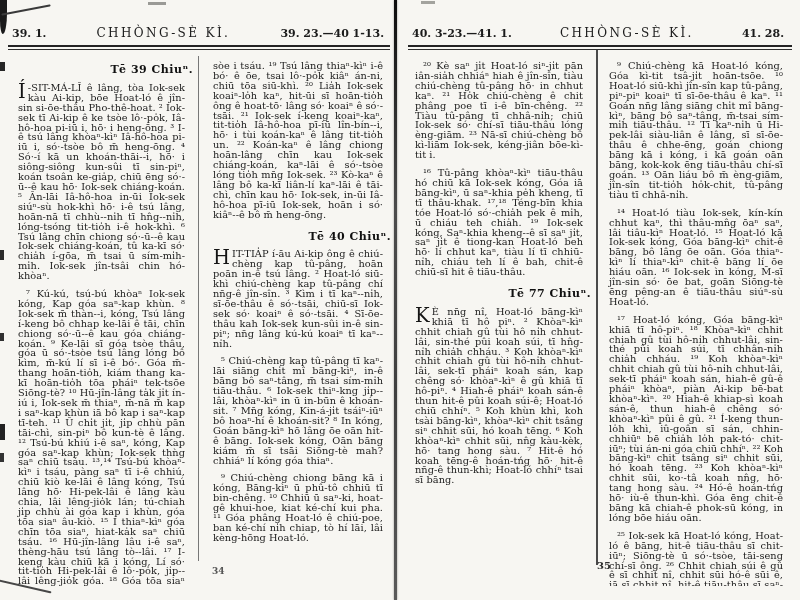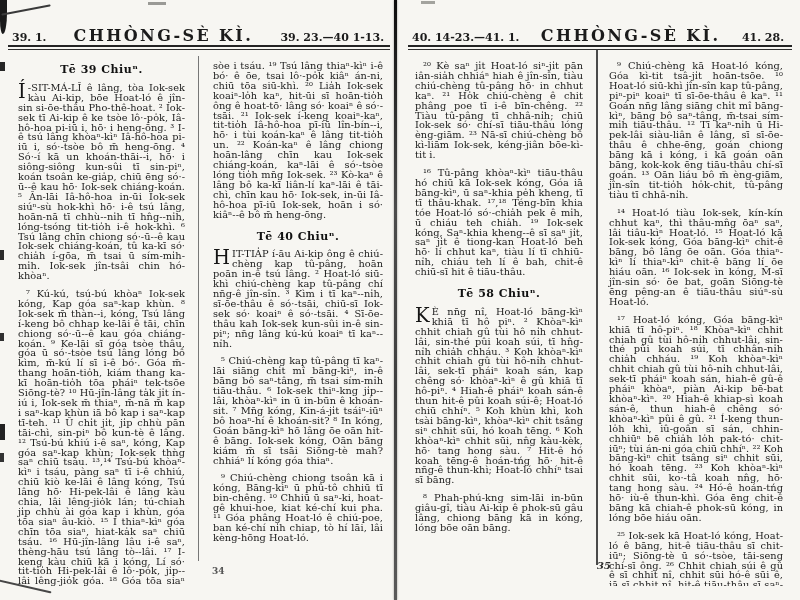--- a/index.html
+++ b/index.html
@@ -17,7 +17,7 @@
   #header-left-page{left:12px;width:372px;justify-content:space-between;}
   #header-right-page{left:412px;width:372px;}
   .hdr-ref{font-weight:bold;font-size:11px;white-space:nowrap;}
-  .hdr-title{font-weight:bold;font-size:16px;letter-spacing:2.4px;white-space:nowrap;}
+  .hdr-title{font-weight:normal;font-size:12px;letter-spacing:2.4px;white-space:nowrap;}
   .header-rule{
     position:absolute;top:45px;height:2px;
     border-top:2px solid #242424;border-bottom:1px solid #2e2e2e;

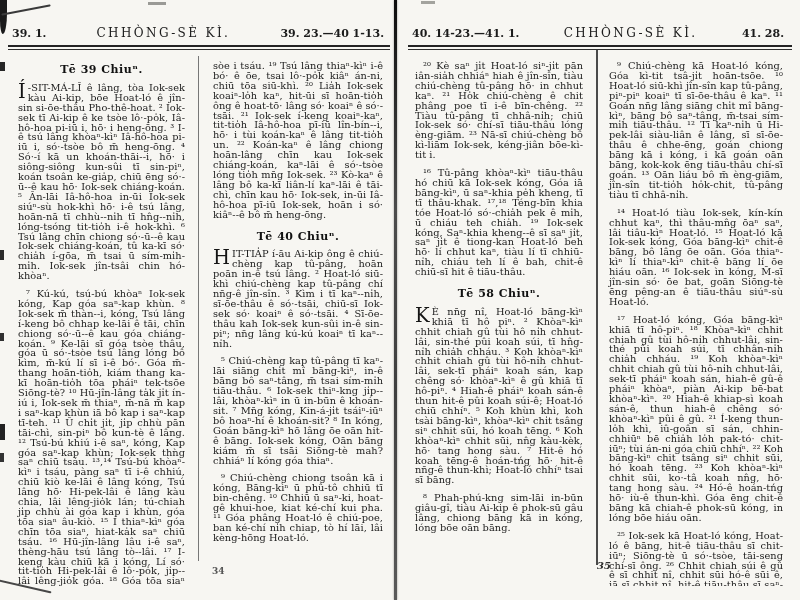--- a/index.html
+++ b/index.html
@@ -83,7 +83,7 @@
 <div class="header-rule" id="rule-left"></div>
 
 <div class="page-header" id="header-right-page">
-  <span class="hdr-ref">40. 14-23.—41. 1.</span>
+  <span class="hdr-ref">40. 3-23.—41. 1.</span>
   <span class="hdr-title">CHHÒNG-SÈ KÌ.</span>
   <span class="hdr-ref">41. 28.</span>
 </div>

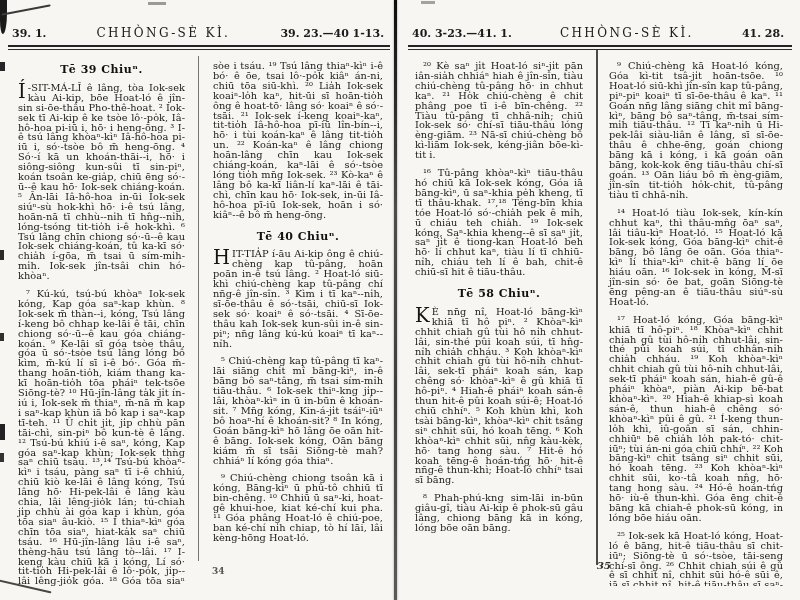--- a/index.html
+++ b/index.html
@@ -49,7 +49,7 @@
   .para.indent{text-indent:8px;}
   .para.flush{text-indent:0;}
   .chapter-heading{
-    font-weight:bold;font-size:11px;text-align:center;
+    font-weight:bold;font-size:11px;text-align:right;
     margin:12px 0 7px 0;letter-spacing:0.5px;color:#111;
   }
   .dropcap{

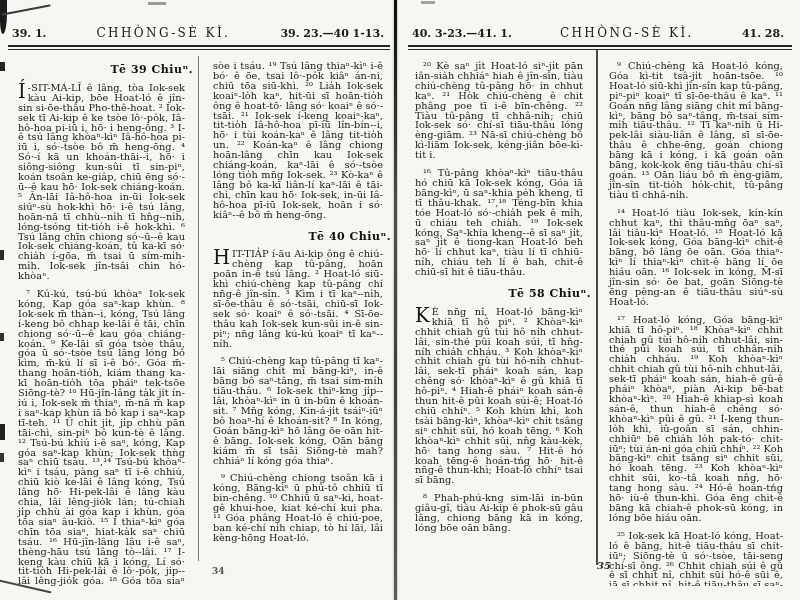--- a/index.html
+++ b/index.html
@@ -104,7 +104,7 @@
 <div class="text-col" id="col3">
     <p class="para indent">²⁰ Kè saⁿ ji̍t Hoat-ló siⁿ-ji̍t pān iân-sia̍h chhiáⁿ hiah ê jîn-sîn, tiàu chiú-chèng tû-pâng hō· in chhut kaⁿ. ²¹ Ho̍k chiú-chèng ê chit phâng poe tī i-ê bīn-chêng. ²² Tiàu tû-pâng tī chhâ-ni̍h; chiū Iok-sek só· chí-sī tiāu-thâu lóng èng-giām. ²³ Nā-sī chiú-chèng bô kì-liām Iok-sek, kéng-jiân bōe-kì-tit i.</p>
     <p class="para indent">¹⁶ Tû-pâng khòaⁿ-kìⁿ tiāu-thâu hó chiū kā Iok-sek kóng, Góa iā bāng-kìⁿ, ū saⁿ-khia pe̍h kheng, tī tī thâu-khak. ¹⁷,¹⁸ Téng-bīn khia tóe Hoat-ló só·-chia̍h pek ê mi̍h, ū chiáu teh chia̍h. ¹⁹ Iok-sek kóng, Saⁿ-khia kheng--ê sī saⁿ ji̍t, saⁿ ji̍t ê tiong-kan Hoat-ló beh hō· lí chhut kaⁿ, tiàu lí tī chhiū-ni̍h, chiáu teh lí ê bah, chit-ê chiū-sī hit ê tiāu-thâu.</p>
-    <div class="chapter-heading">Tē 58 Chiuⁿ.</div>
+    <div class="chapter-heading">Tē 77 Chiuⁿ.</div>
     <p class="para flush"><span class="dropcap">K</span>È nn̄g nî, Hoat-ló bāng-kìⁿ khiā tī hô piⁿ. ² Khòaⁿ-kìⁿ chhit chiah gû tùi hô ni̍h chhut-lâi, sin-thé pûi koah súi, tī hn̂g-ni̍h chia̍h chháu. ³ Koh khòaⁿ-kìⁿ chhit chiah gû tùi hô-ni̍h chhut-lâi, sek-tī pháiⁿ koah sán, kap chêng só· khòaⁿ-kìⁿ ê gû khiā tī hô-piⁿ. ⁴ Hiah-ê pháiⁿ koah sán-ê thun hit-ê pûi koah súi-ê; Hoat-ló chiū chhíⁿ. ⁵ Koh khùn khì, koh tsài bāng-kìⁿ, khòaⁿ-kìⁿ chi̍t tsâng siⁿ chhit sūi, hó koah tēng. ⁶ Koh khòaⁿ-kìⁿ chhit sūi, nn̂g kàu-kèk, hō· tang hong sàu. ⁷ Hit-ê hó koah tēng-ê hoán-tńg hō· hit-ê nn̄g-ê thun-khì; Hoat-ló chhíⁿ tsai sī bāng.</p>
     <p class="para indent">⁸ Phah-phú-kng sim-lāi in-būn giâu-gî, tiàu Ai-kip ê phok-sū gâu lâng, chiong bāng kā in kóng, lóng bōe oān bāng.</p>
   </div>

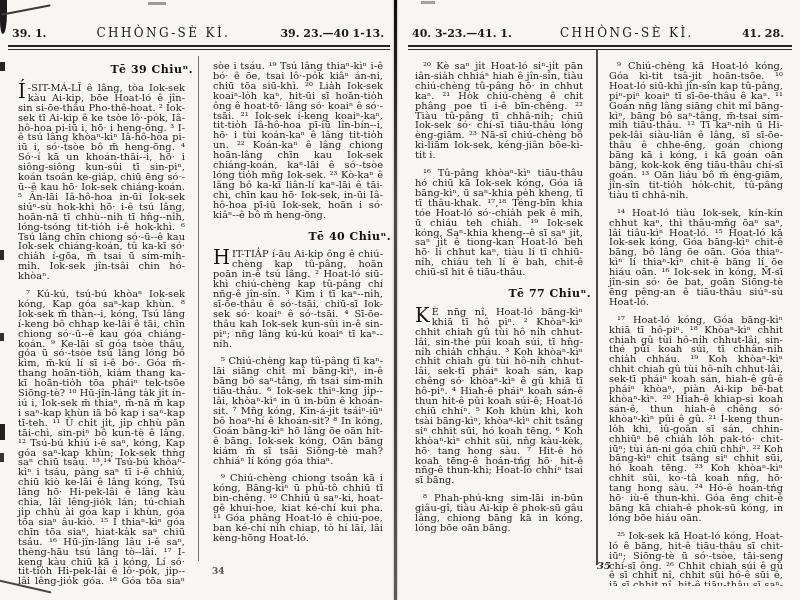--- a/index.html
+++ b/index.html
@@ -99,7 +99,7 @@
     <div class="chapter-heading">Tē 40 Chiuⁿ.</div>
     <p class="para flush"><span class="dropcap">H</span>IT-TIA̍P í-āu Ai-kip ông ê chiú-chèng kap tû-pâng, hoān poān in-ê tsú lâng. ² Hoat-ló siū-khì chiú-chèng kap tû-pâng chí nn̄g-ê jîn-sîn. ³ Kìm i tī kaⁿ--ni̍h, sī-ōe-thâu ê só·-tsāi, chiū-sī Iok-sek só· koaiⁿ ê só·-tsāi. ⁴ Sī-ōe-thâu kah Iok-sek kun-sûi in-ê sin-piⁿ; nn̄g lâng kú-kú koaiⁿ tī kaⁿ--ni̍h.</p>
     <p class="para indent">⁵ Chiú-chèng kap tû-pâng tī kaⁿ-lāi siāng chi̍t mî bāng-kìⁿ, in-ê bāng bô saⁿ-tâng, m̄ tsai sím-mi̍h tiāu-thâu. ⁶ Iok-sek thiⁿ-kng ji̍p--lâi, khòaⁿ-kìⁿ in ū in-būn ê khoán-sit. ⁷ Mn̄g kóng, Kin-á-ji̍t tsáiⁿ-iūⁿ bô hoaⁿ-hí ê khoán-sit? ⁸ In kóng, Goán bāng-kìⁿ hō lâng ōe oān hit-ê bāng. Iok-sek kóng, Oān bāng kiám m̄ sī tsāi Siōng-tè mah? chhiáⁿ lí kóng góa thiaⁿ.</p>
-    <p class="para indent">⁹ Chiú-chèng chiong tsoân kā i kóng, Bāng-kìⁿ ū phû-tô chhiū tī bin-chêng. ¹⁰ Chhiū ū saⁿ-ki, hoat-gê khui-hoe, kiat ké-chí kui pha. ¹¹ Góa phâng Hoat-ló ê chiú-poe, ban ké-chí ni̍h chiap, tò hí lāi, lâi kèng-hōng Hoat-ló.</p>
+    <p class="para indent">⁹ Chiú-chèng chiong bāng kā i kóng, Bāng-kìⁿ ū phû-tô chhiū tī bin-chêng. ¹⁰ Chhiū ū saⁿ-ki, hoat-gê khui-hoe, kiat ké-chí kui pha. ¹¹ Góa phâng Hoat-ló ê chiú-poe, ban ké-chí ni̍h chiap, tò hí lāi, lâi kèng-hōng Hoat-ló.</p>
   </div>
 <div class="text-col" id="col3">
     <p class="para indent">²⁰ Kè saⁿ ji̍t Hoat-ló siⁿ-ji̍t pān iân-sia̍h chhiáⁿ hiah ê jîn-sîn, tiàu chiú-chèng tû-pâng hō· in chhut kaⁿ. ²¹ Ho̍k chiú-chèng ê chit phâng poe tī i-ê bīn-chêng. ²² Tiàu tû-pâng tī chhâ-ni̍h; chiū Iok-sek só· chí-sī tiāu-thâu lóng èng-giām. ²³ Nā-sī chiú-chèng bô kì-liām Iok-sek, kéng-jiân bōe-kì-tit i.</p>

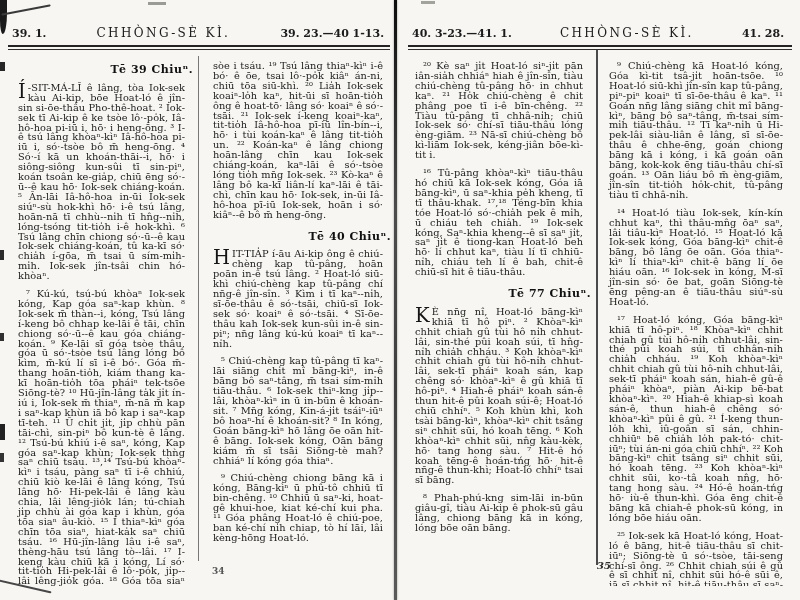--- a/index.html
+++ b/index.html
@@ -106,7 +106,6 @@
     <p class="para indent">¹⁶ Tû-pâng khòaⁿ-kìⁿ tiāu-thâu hó chiū kā Iok-sek kóng, Góa iā bāng-kìⁿ, ū saⁿ-khia pe̍h kheng, tī tī thâu-khak. ¹⁷,¹⁸ Téng-bīn khia tóe Hoat-ló só·-chia̍h pek ê mi̍h, ū chiáu teh chia̍h. ¹⁹ Iok-sek kóng, Saⁿ-khia kheng--ê sī saⁿ ji̍t, saⁿ ji̍t ê tiong-kan Hoat-ló beh hō· lí chhut kaⁿ, tiàu lí tī chhiū-ni̍h, chiáu teh lí ê bah, chit-ê chiū-sī hit ê tiāu-thâu.</p>
     <div class="chapter-heading">Tē 77 Chiuⁿ.</div>
     <p class="para flush"><span class="dropcap">K</span>È nn̄g nî, Hoat-ló bāng-kìⁿ khiā tī hô piⁿ. ² Khòaⁿ-kìⁿ chhit chiah gû tùi hô ni̍h chhut-lâi, sin-thé pûi koah súi, tī hn̂g-ni̍h chia̍h chháu. ³ Koh khòaⁿ-kìⁿ chhit chiah gû tùi hô-ni̍h chhut-lâi, sek-tī pháiⁿ koah sán, kap chêng só· khòaⁿ-kìⁿ ê gû khiā tī hô-piⁿ. ⁴ Hiah-ê pháiⁿ koah sán-ê thun hit-ê pûi koah súi-ê; Hoat-ló chiū chhíⁿ. ⁵ Koh khùn khì, koh tsài bāng-kìⁿ, khòaⁿ-kìⁿ chi̍t tsâng siⁿ chhit sūi, hó koah tēng. ⁶ Koh khòaⁿ-kìⁿ chhit sūi, nn̂g kàu-kèk, hō· tang hong sàu. ⁷ Hit-ê hó koah tēng-ê hoán-tńg hō· hit-ê nn̄g-ê thun-khì; Hoat-ló chhíⁿ tsai sī bāng.</p>
-    <p class="para indent">⁸ Phah-phú-kng sim-lāi in-būn giâu-gî, tiàu Ai-kip ê phok-sū gâu lâng, chiong bāng kā in kóng, lóng bōe oān bāng.</p>
   </div>
 <div class="text-col" id="col4">
     <p class="para indent">⁹ Chiú-chèng kā Hoat-ló kóng, Góa kì-tit tsâ-ji̍t hoān-tsōe. ¹⁰ Hoat-ló siū-khì jîn-sîn kap tû-pâng, piⁿ-piⁿ koaiⁿ tī sī-ōe-thâu ê kaⁿ. ¹¹ Goán nn̄g lâng siāng chi̍t mî bāng-kìⁿ, bāng bô saⁿ-tâng, m̄-tsai sím-mi̍h tiāu-thâu. ¹² Tī kaⁿ-ni̍h ū Hi-pek-lâi siàu-liân ê lâng, sī sī-ōe-thâu ê chhe-ēng, goán chiong bāng kā i kóng, i kā goán oān bāng, kok-kok ēng tiāu-thâu chí-sī goán. ¹³ Oān liáu bô m̄ èng-giām, jîn-sîn tit-tio̍h ho̍k-chit, tû-pâng tiàu tī chhâ-ni̍h.</p>

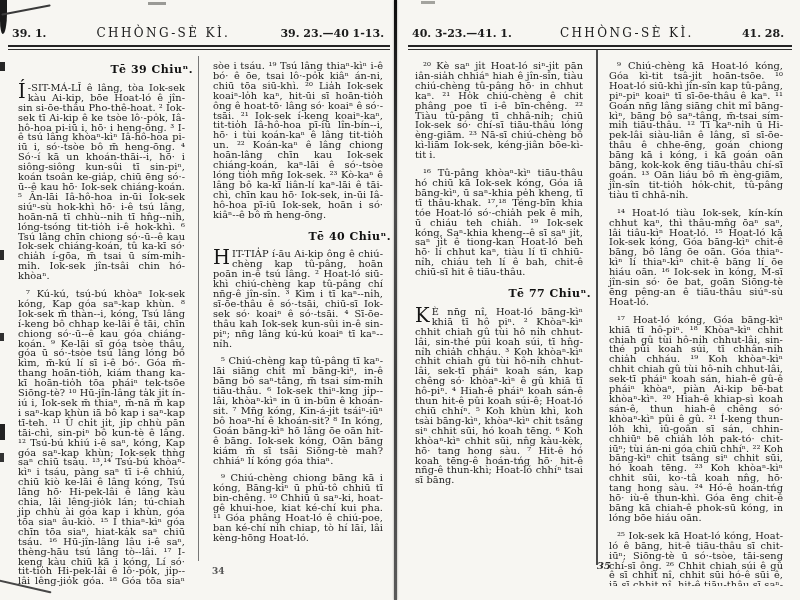--- a/index.html
+++ b/index.html
@@ -58,7 +58,7 @@
   }
   .page-num{position:absolute;font-size:10px;font-weight:bold;color:#2d2d2d;text-align:center;}
   #page-num-left{left:212px;top:566px;font-size:9px;color:#555;}
-  #page-num-right{left:597px;top:560px;font-style:italic;}
+  #page-num-right{left:597px;top:560px;}
   
   .artifact{position:absolute;background:#1a1a1a;}
   #art-corner{left:0;top:0;width:7px;height:34px;border-radius:0 0 60% 40%;}

